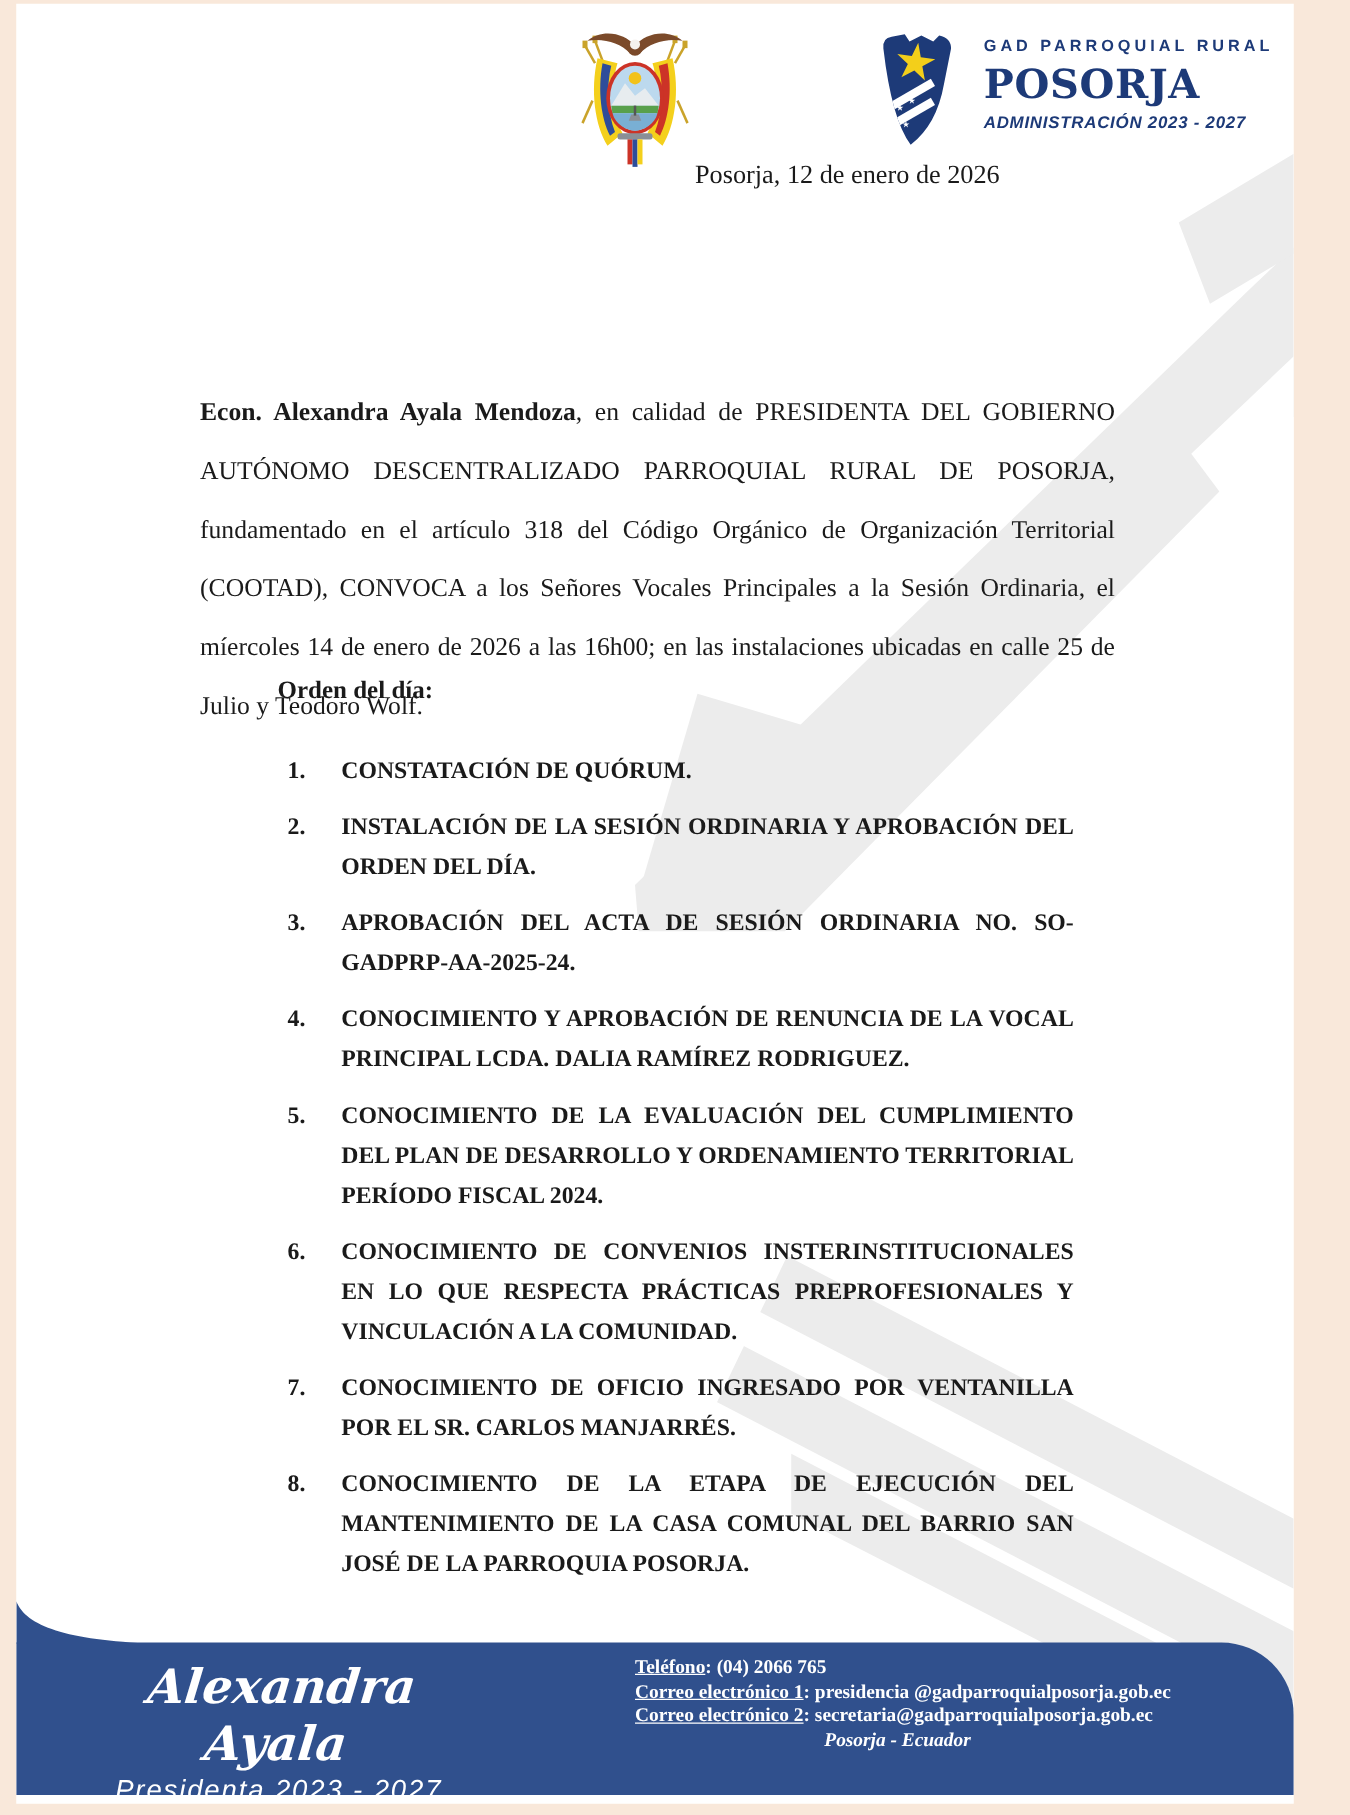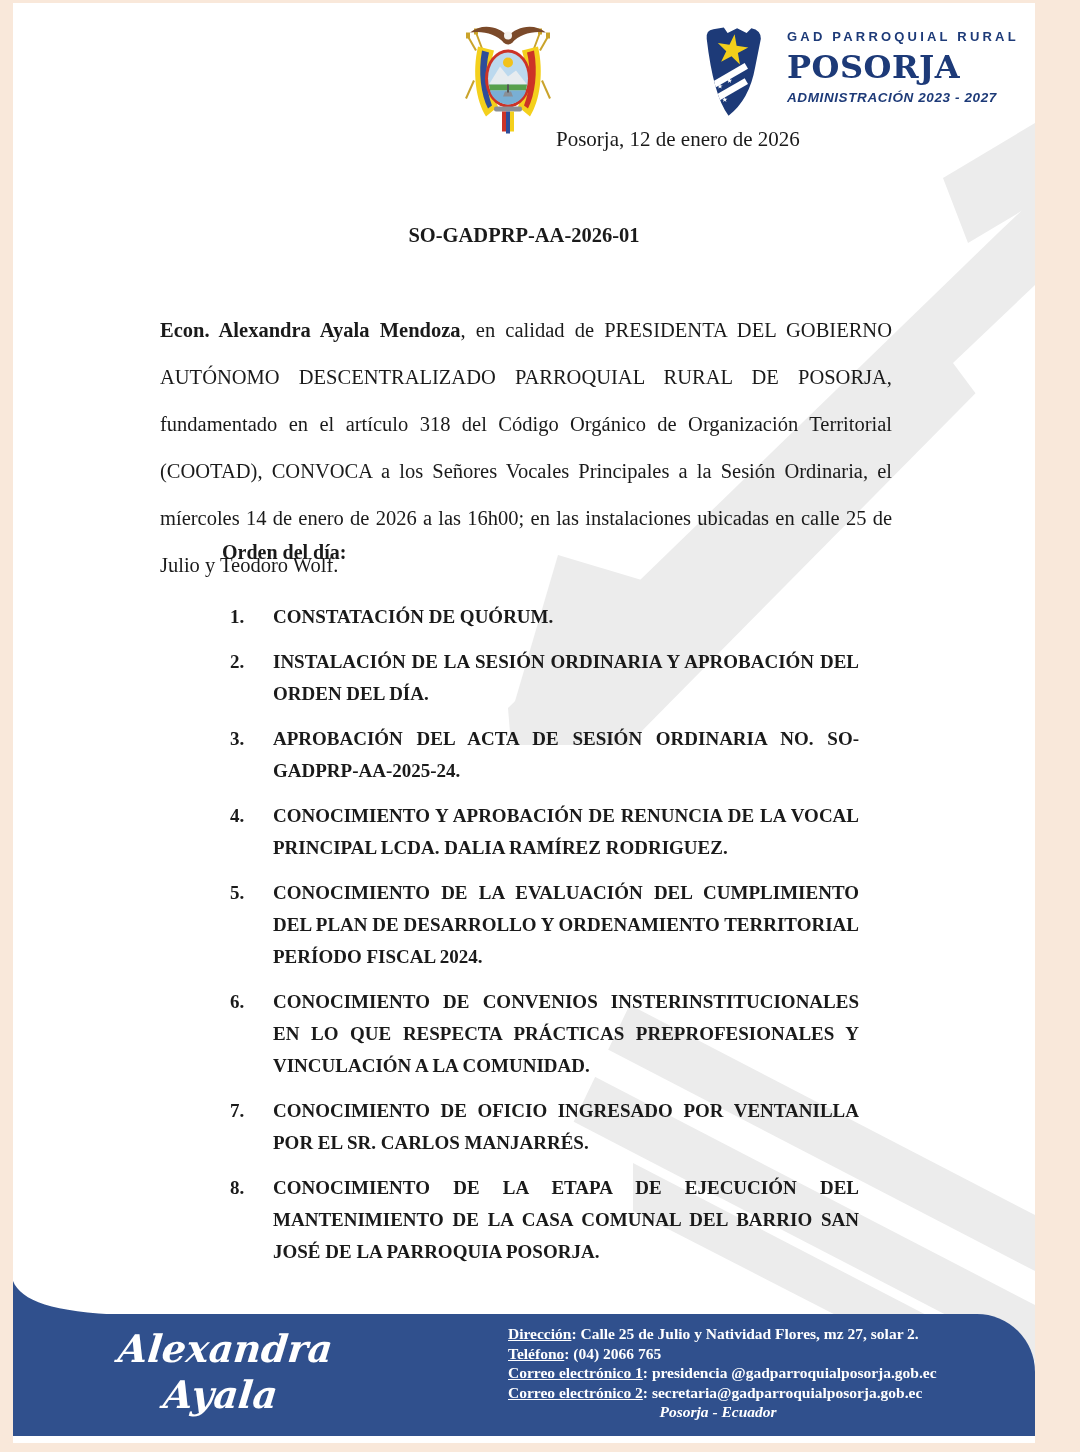--- a/index.html
+++ b/index.html
@@ -167,7 +167,6 @@
     <div class="dateline">Posorja, 12 de enero de 2026</div>
 
     <div class="title-block">
-      <div>SO-GADPRP-AA-2026-01</div>
     </div>
 
     <p class="bodypara"><span class="lead">Econ. Alexandra Ayala Mendoza</span><span>, en calidad de PRESIDENTA DEL GOBIERNO AUTÓNOMO DESCENTRALIZADO PARROQUIAL RURAL DE POSORJA, fundamentado en el artículo 318 del Código Orgánico de Organización Territorial (COOTAD), CONVOCA a los Señores Vocales Principales a la Sesión Ordinaria, el míercoles 14 de enero de 2026 a las 16h00; en las instalaciones ubicadas en calle 25 de Julio y Teodoro Wolf.</span></p>

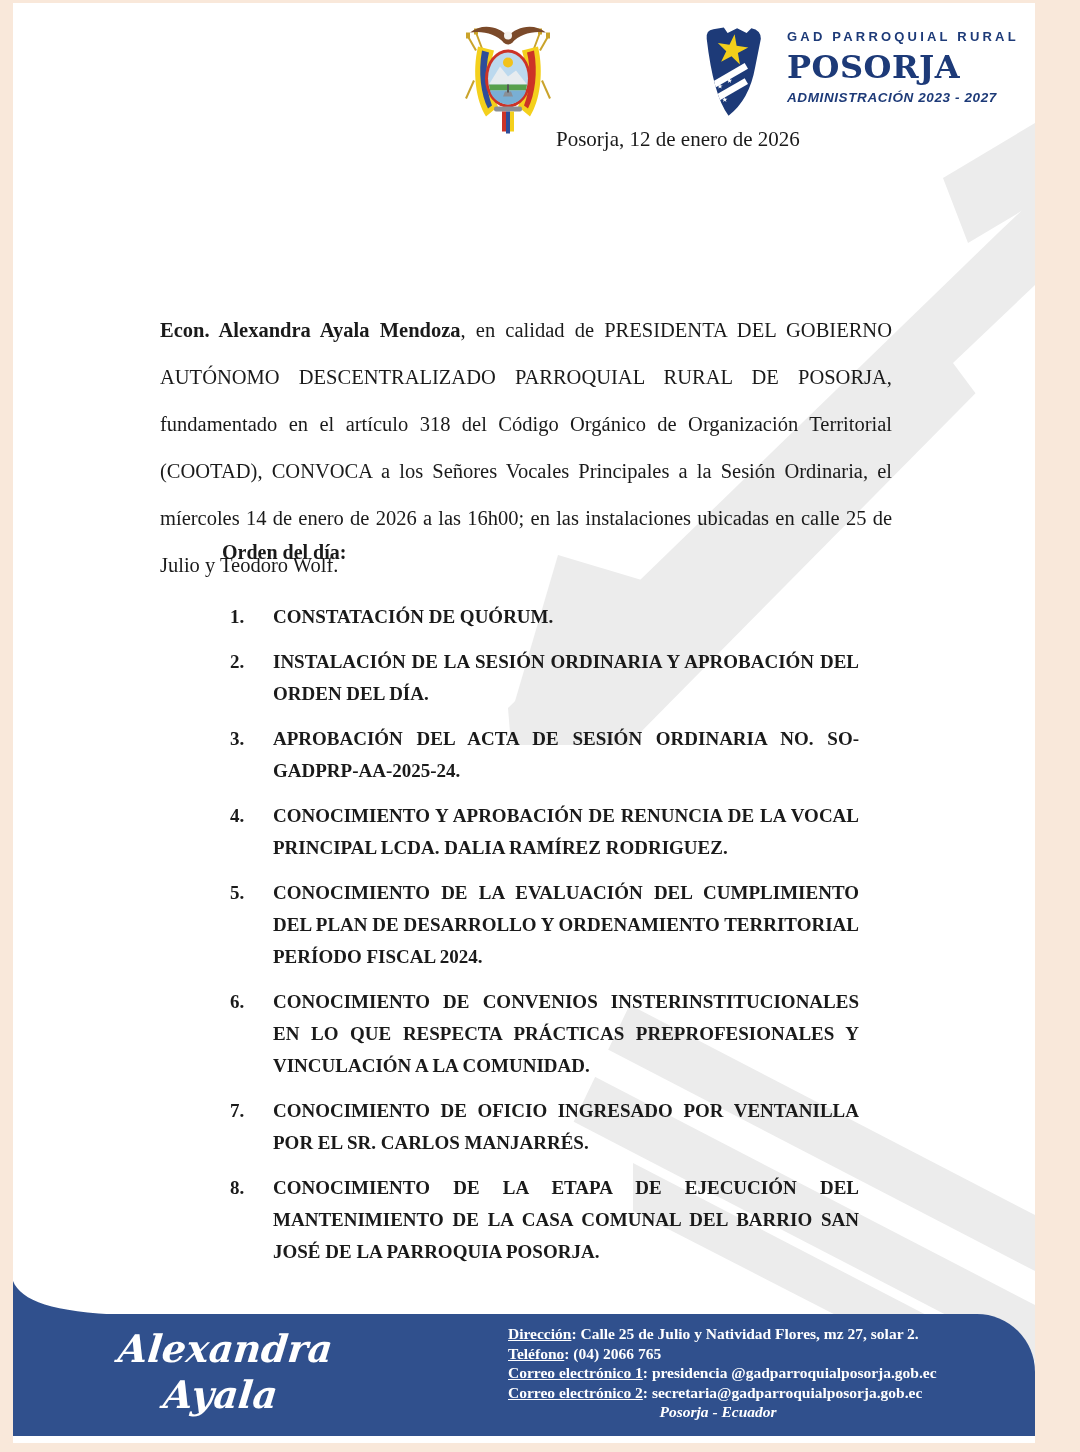--- a/index.html
+++ b/index.html
@@ -194,7 +194,6 @@
 
       </div>
       <div class="contact">
-        <div class="contact-line"><span class="lbl">Dirección</span><span>: Calle 25 de Julio y Natividad Flores, mz 27, solar 2.</span></div>
         <div class="contact-line"><span class="lbl">Teléfono</span><span>: (04) 2066 765</span></div>
         <div class="contact-line"><span class="lbl">Correo electrónico 1</span><span>: presidencia @gadparroquialposorja.gob.ec</span></div>
         <div class="contact-line"><span class="lbl">Correo electrónico 2</span><span>: secretaria@gadparroquialposorja.gob.ec</span></div>

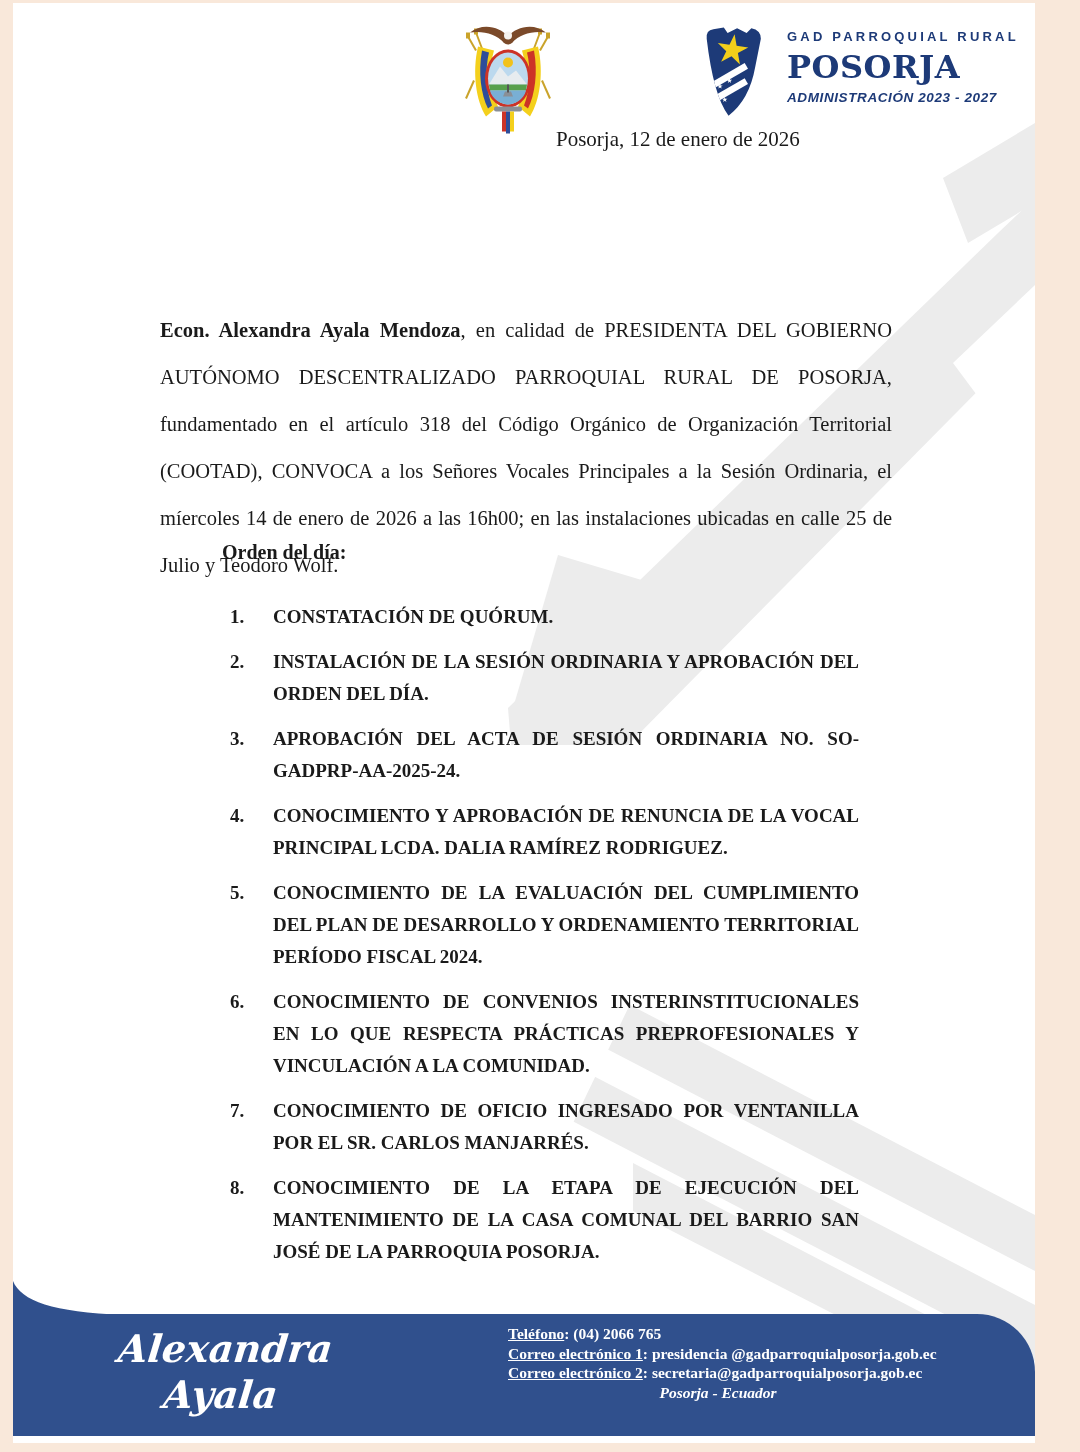--- a/index.html
+++ b/index.html
@@ -191,6 +191,7 @@
     <div class="band">
       <div class="sig">
         <div class="sig-name">Alexandra Ayala</div>
+        <div class="sig-role">Presidenta 2023 - 2027</div>
 
       </div>
       <div class="contact">

